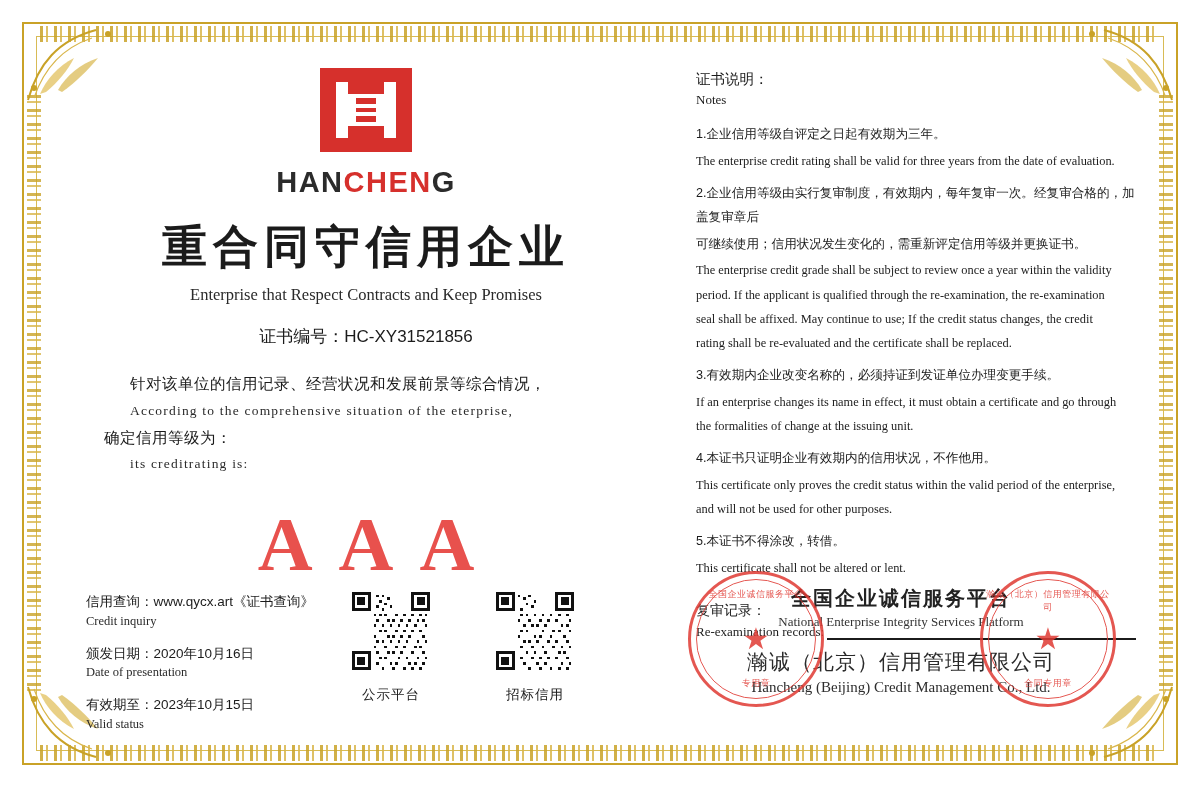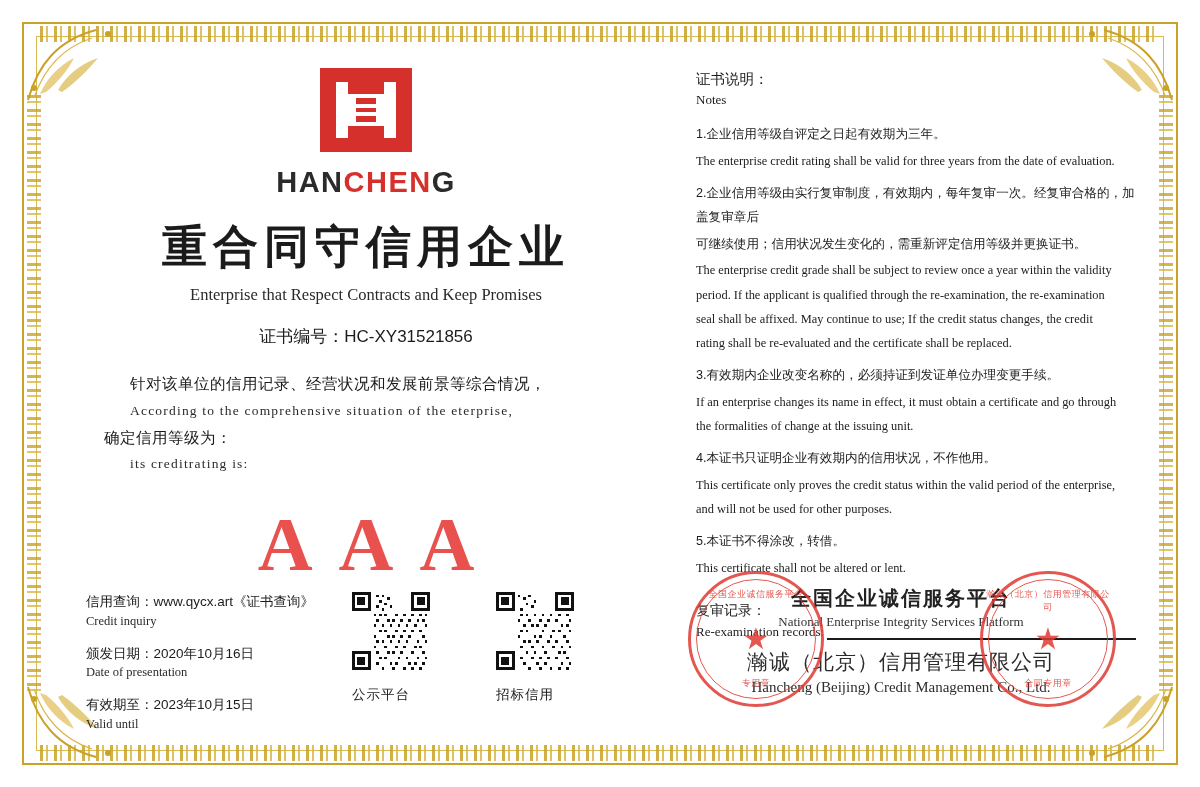--- a/index.html
+++ b/index.html
@@ -218,7 +218,7 @@
     display: flex;
     gap: 66px;
   }
-  .qr-item { }
+  .qr-item { text-align: center; }
   .qr-code {
     width: 78px;
     height: 78px;

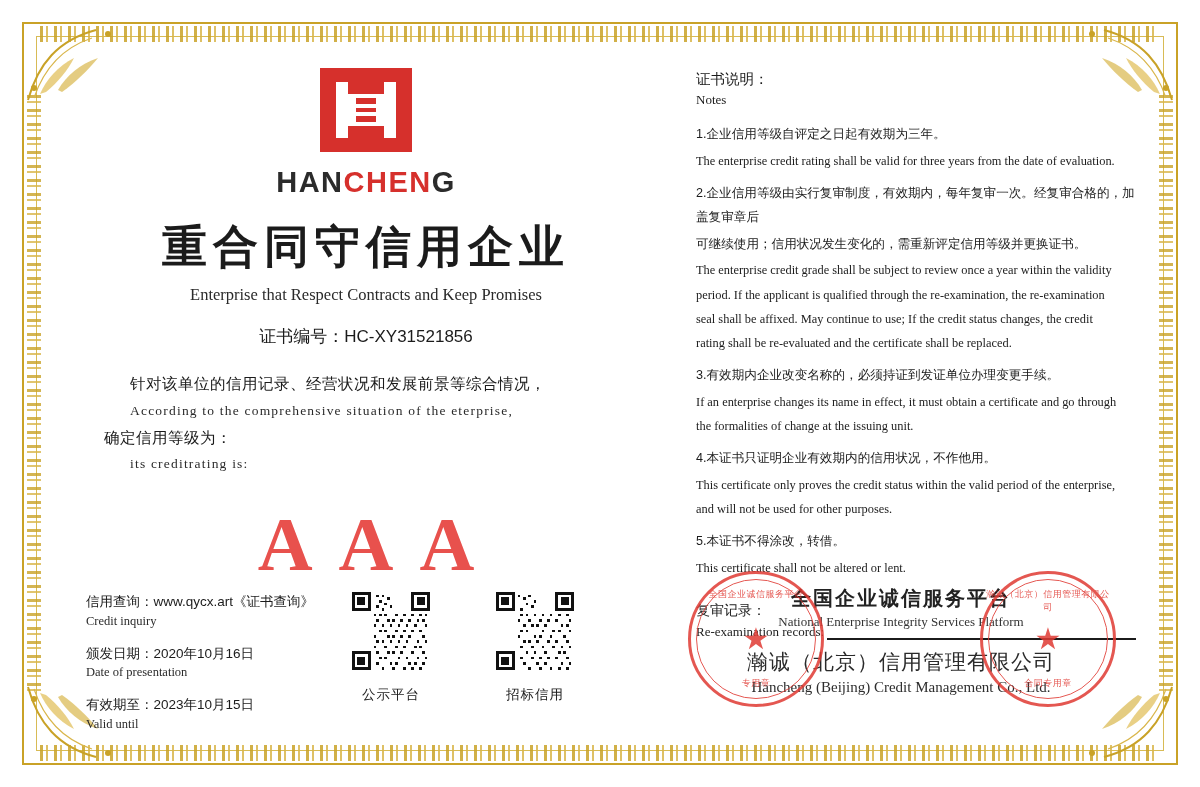--- a/index.html
+++ b/index.html
@@ -478,7 +478,7 @@
         </div>
         <div class="finfo-row">
           <div class="finfo-cn">有效期至：2023年10月15日</div>
-          <div class="finfo-en">Valid until</div>
+          <div class="finfo-en">Valid status</div>
         </div>
       </div>
 

